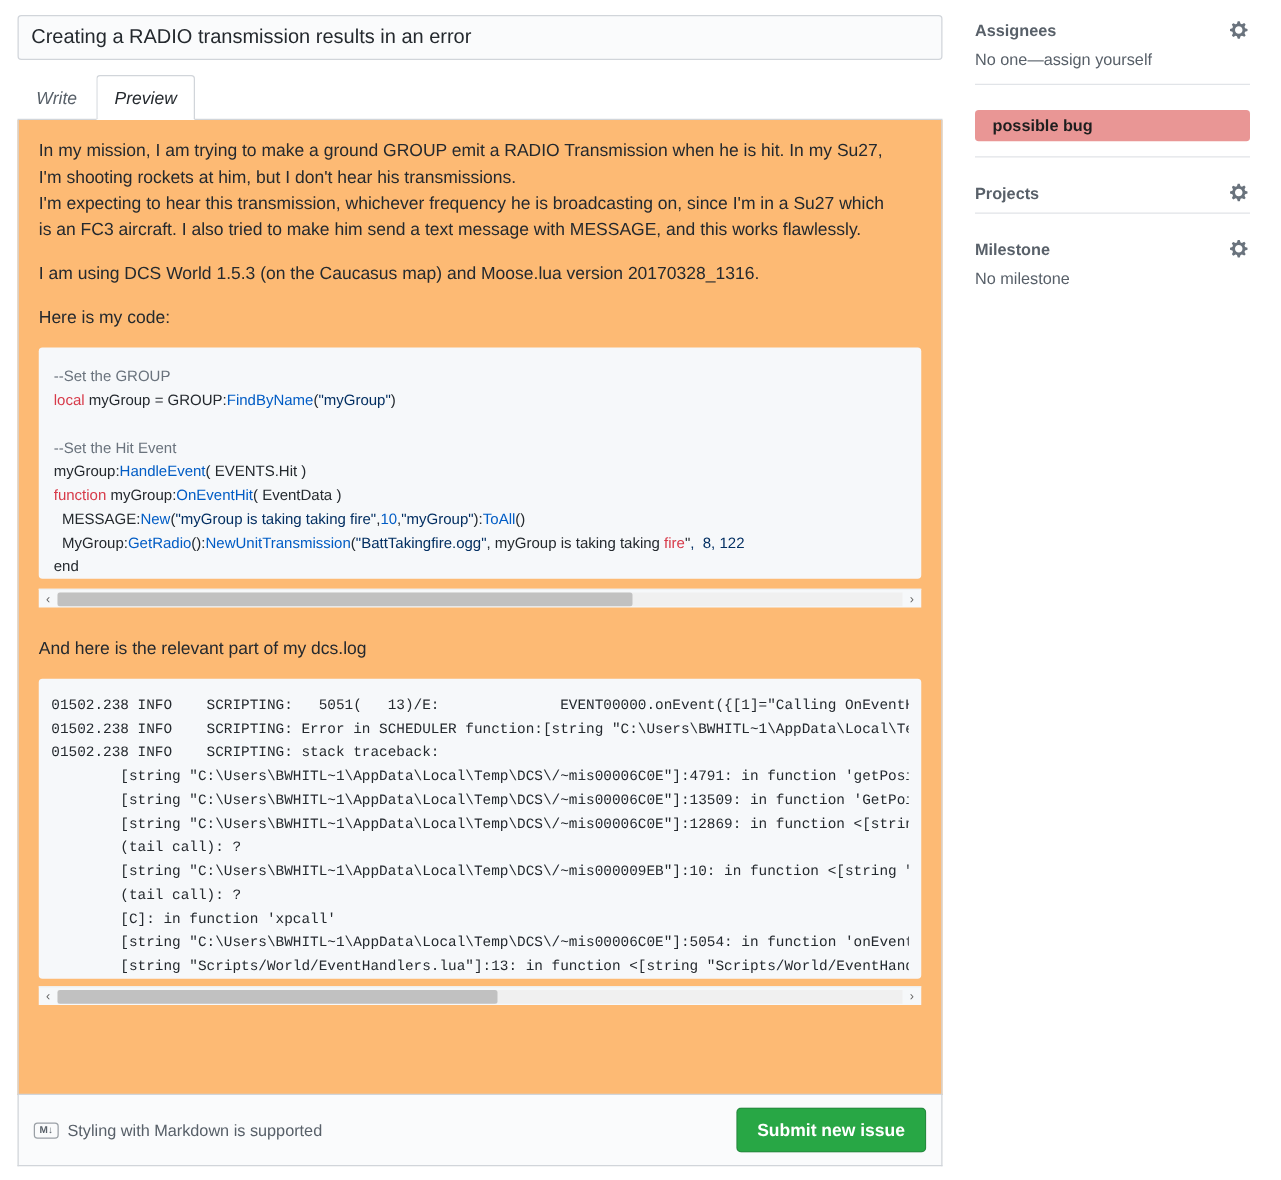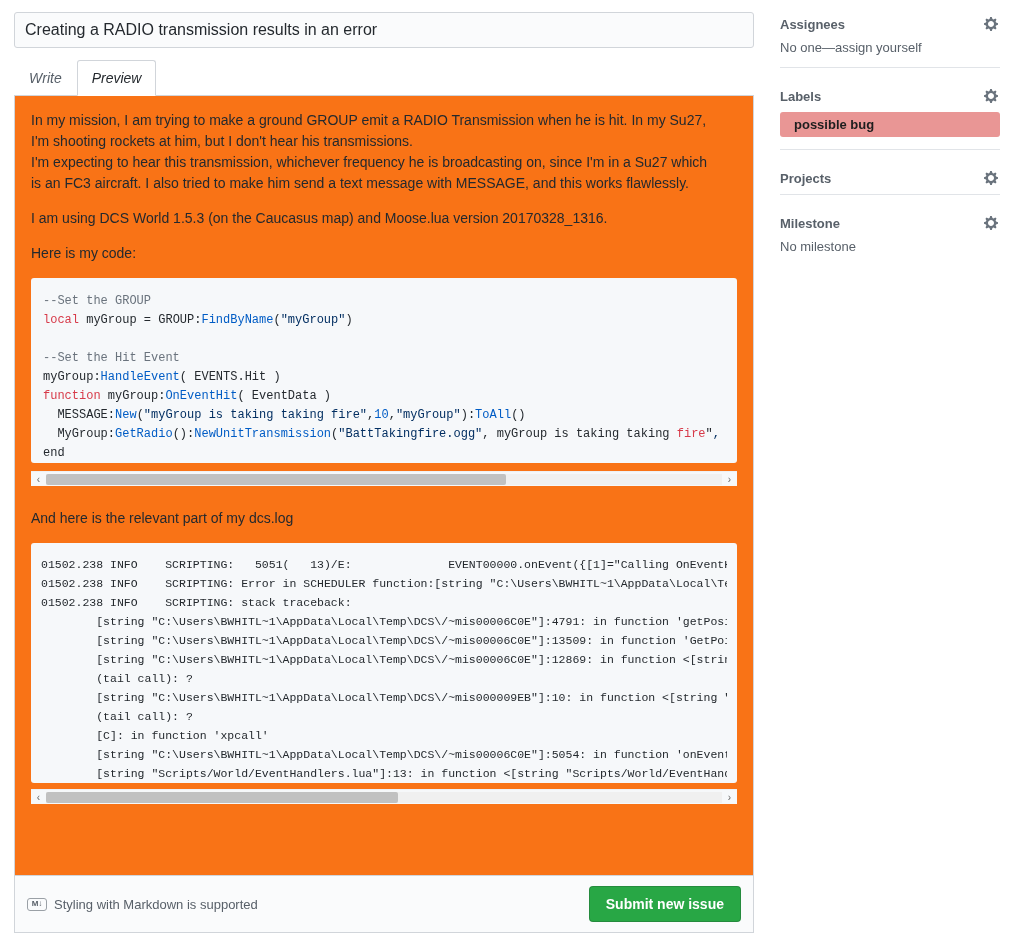--- a/index.html
+++ b/index.html
@@ -334,14 +334,6 @@
     </div>
 
     <div class="side-section">
-      <div class="side-head">
-        <span>Labels</span>
-        <span class="gear">
-          <svg width="16" height="16" viewBox="0 0 16 16" fill="#6a737d" aria-hidden="true">
-              <path d="M14 8.77v-1.6l-1.94-.64-.45-1.09.88-1.84-1.13-1.13-1.81.91-1.09-.45-.69-1.92h-1.6l-.63 1.94-1.11.45-1.84-.88-1.13 1.13.91 1.81-.45 1.09L0 7.23v1.59l1.94.64.45 1.09-.88 1.84 1.13 1.13 1.81-.91 1.09.45.69 1.92h1.59l.63-1.94 1.11-.45 1.84.88 1.13-1.13-.92-1.81.46-1.09L14 8.75v.02zM7 11c-1.66 0-3-1.34-3-3s1.34-3 3-3 3 1.34 3 3-1.34 3-3 3z"></path>
-            </svg>
-        </span>
-      </div>
       <span class="label-chip">possible bug</span>
       <div class="divider"></div>
     </div>

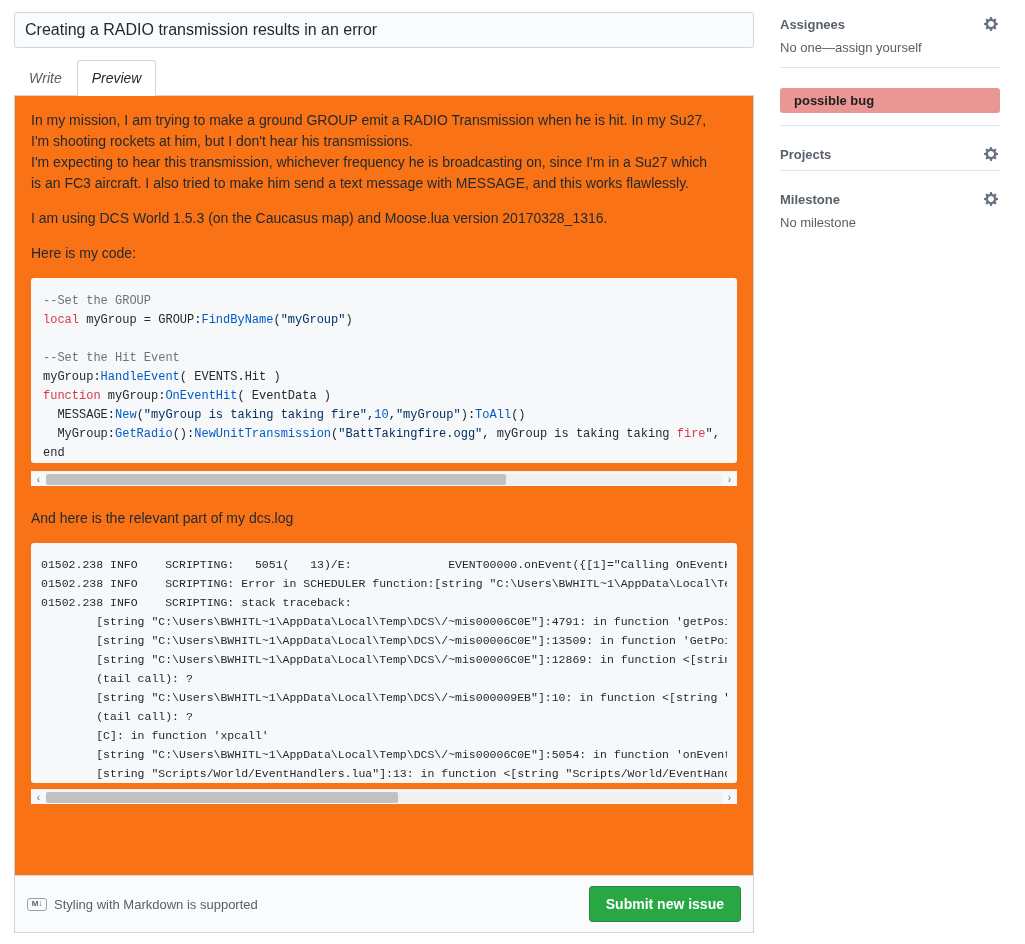--- a/index.html
+++ b/index.html
@@ -70,7 +70,7 @@
     padding: 14px 16px 0 16px;
     min-height: 780px;
     position: relative;
-    background: #f97316;
+    background: #fdba74;
   }
   .para {
     font-size: 14px;

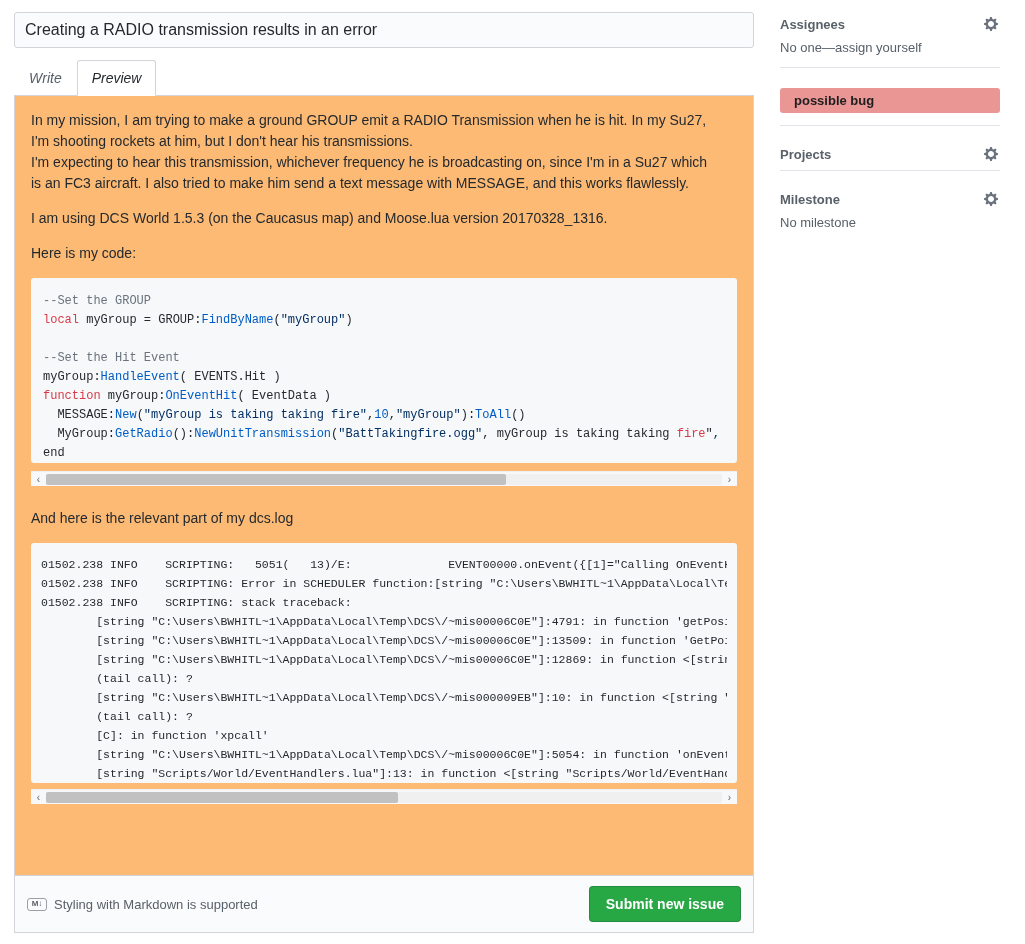--- a/index.html
+++ b/index.html
@@ -88,7 +88,7 @@
   }
   pre.code {
     margin: 0;
-    font-family: Liberation Mono, monospace;
+    font-family: Liberation Sans, sans-serif;
     font-size: 12px;
     line-height: 19px;
     white-space: pre;

